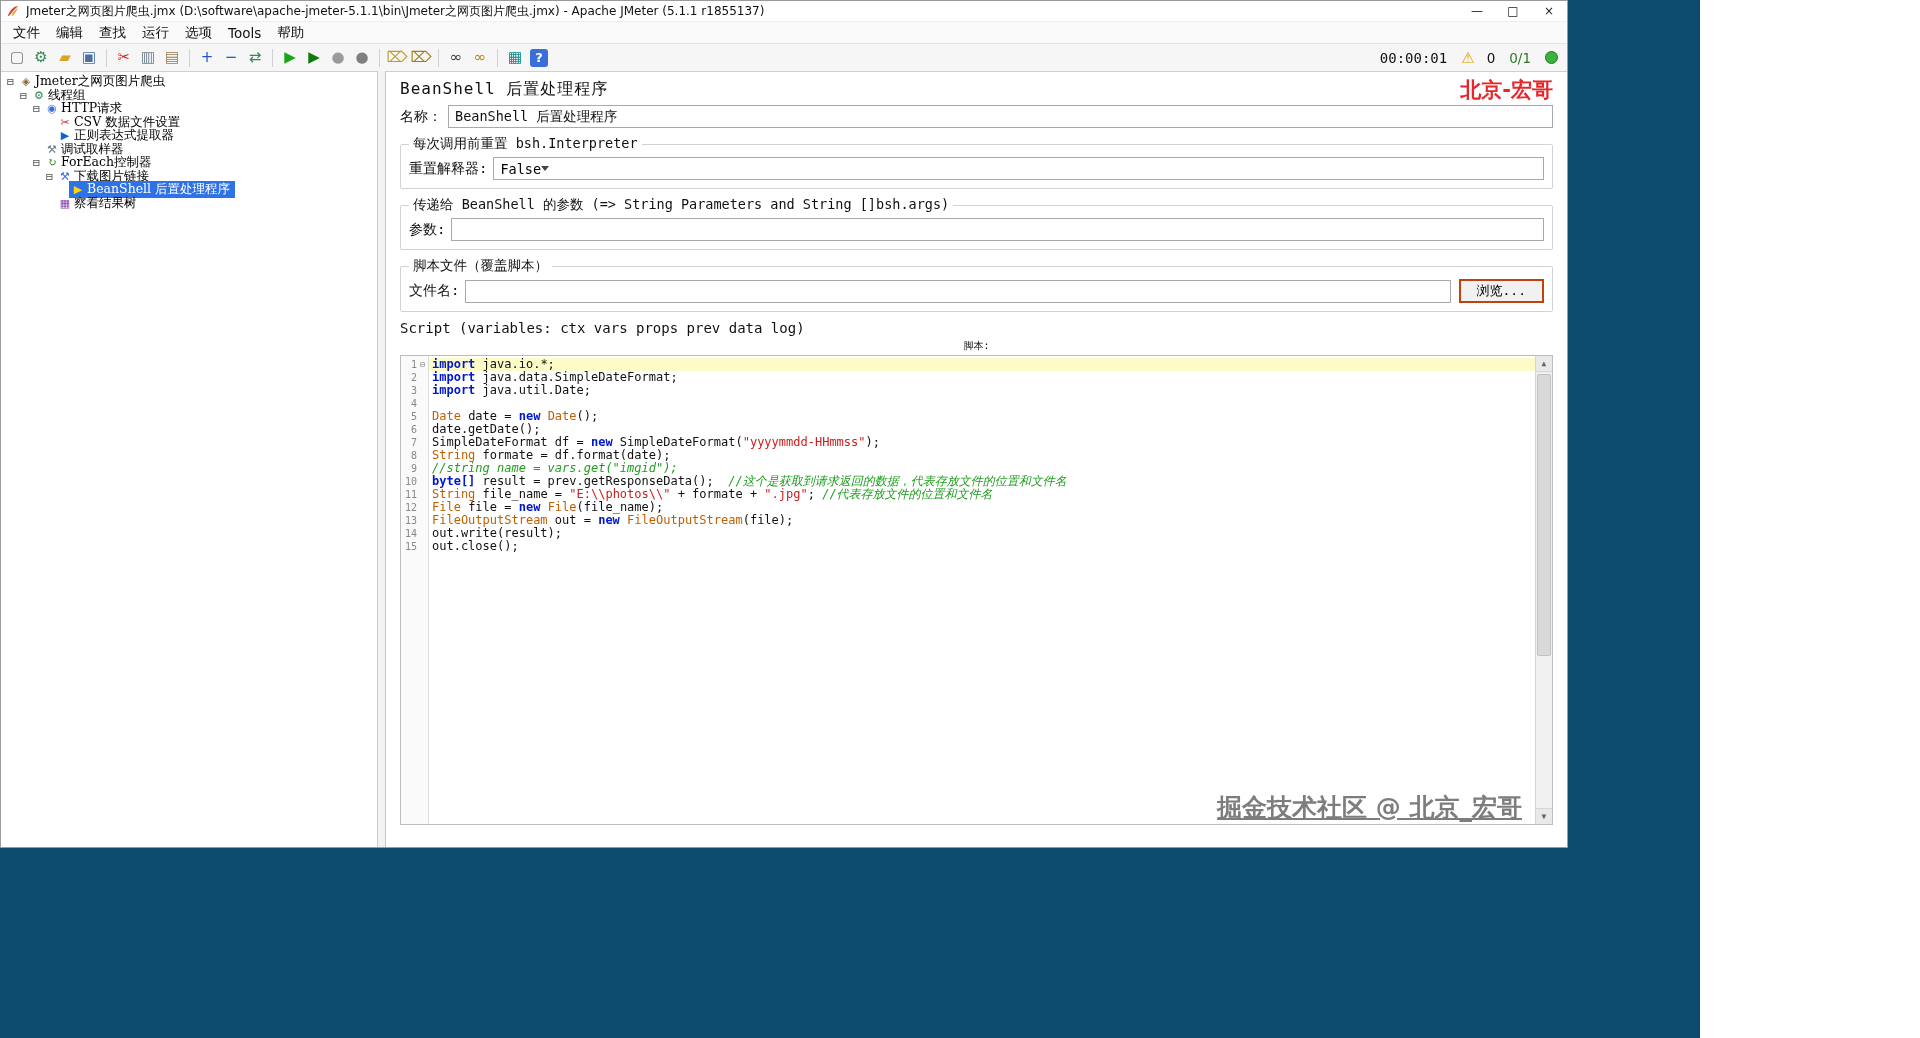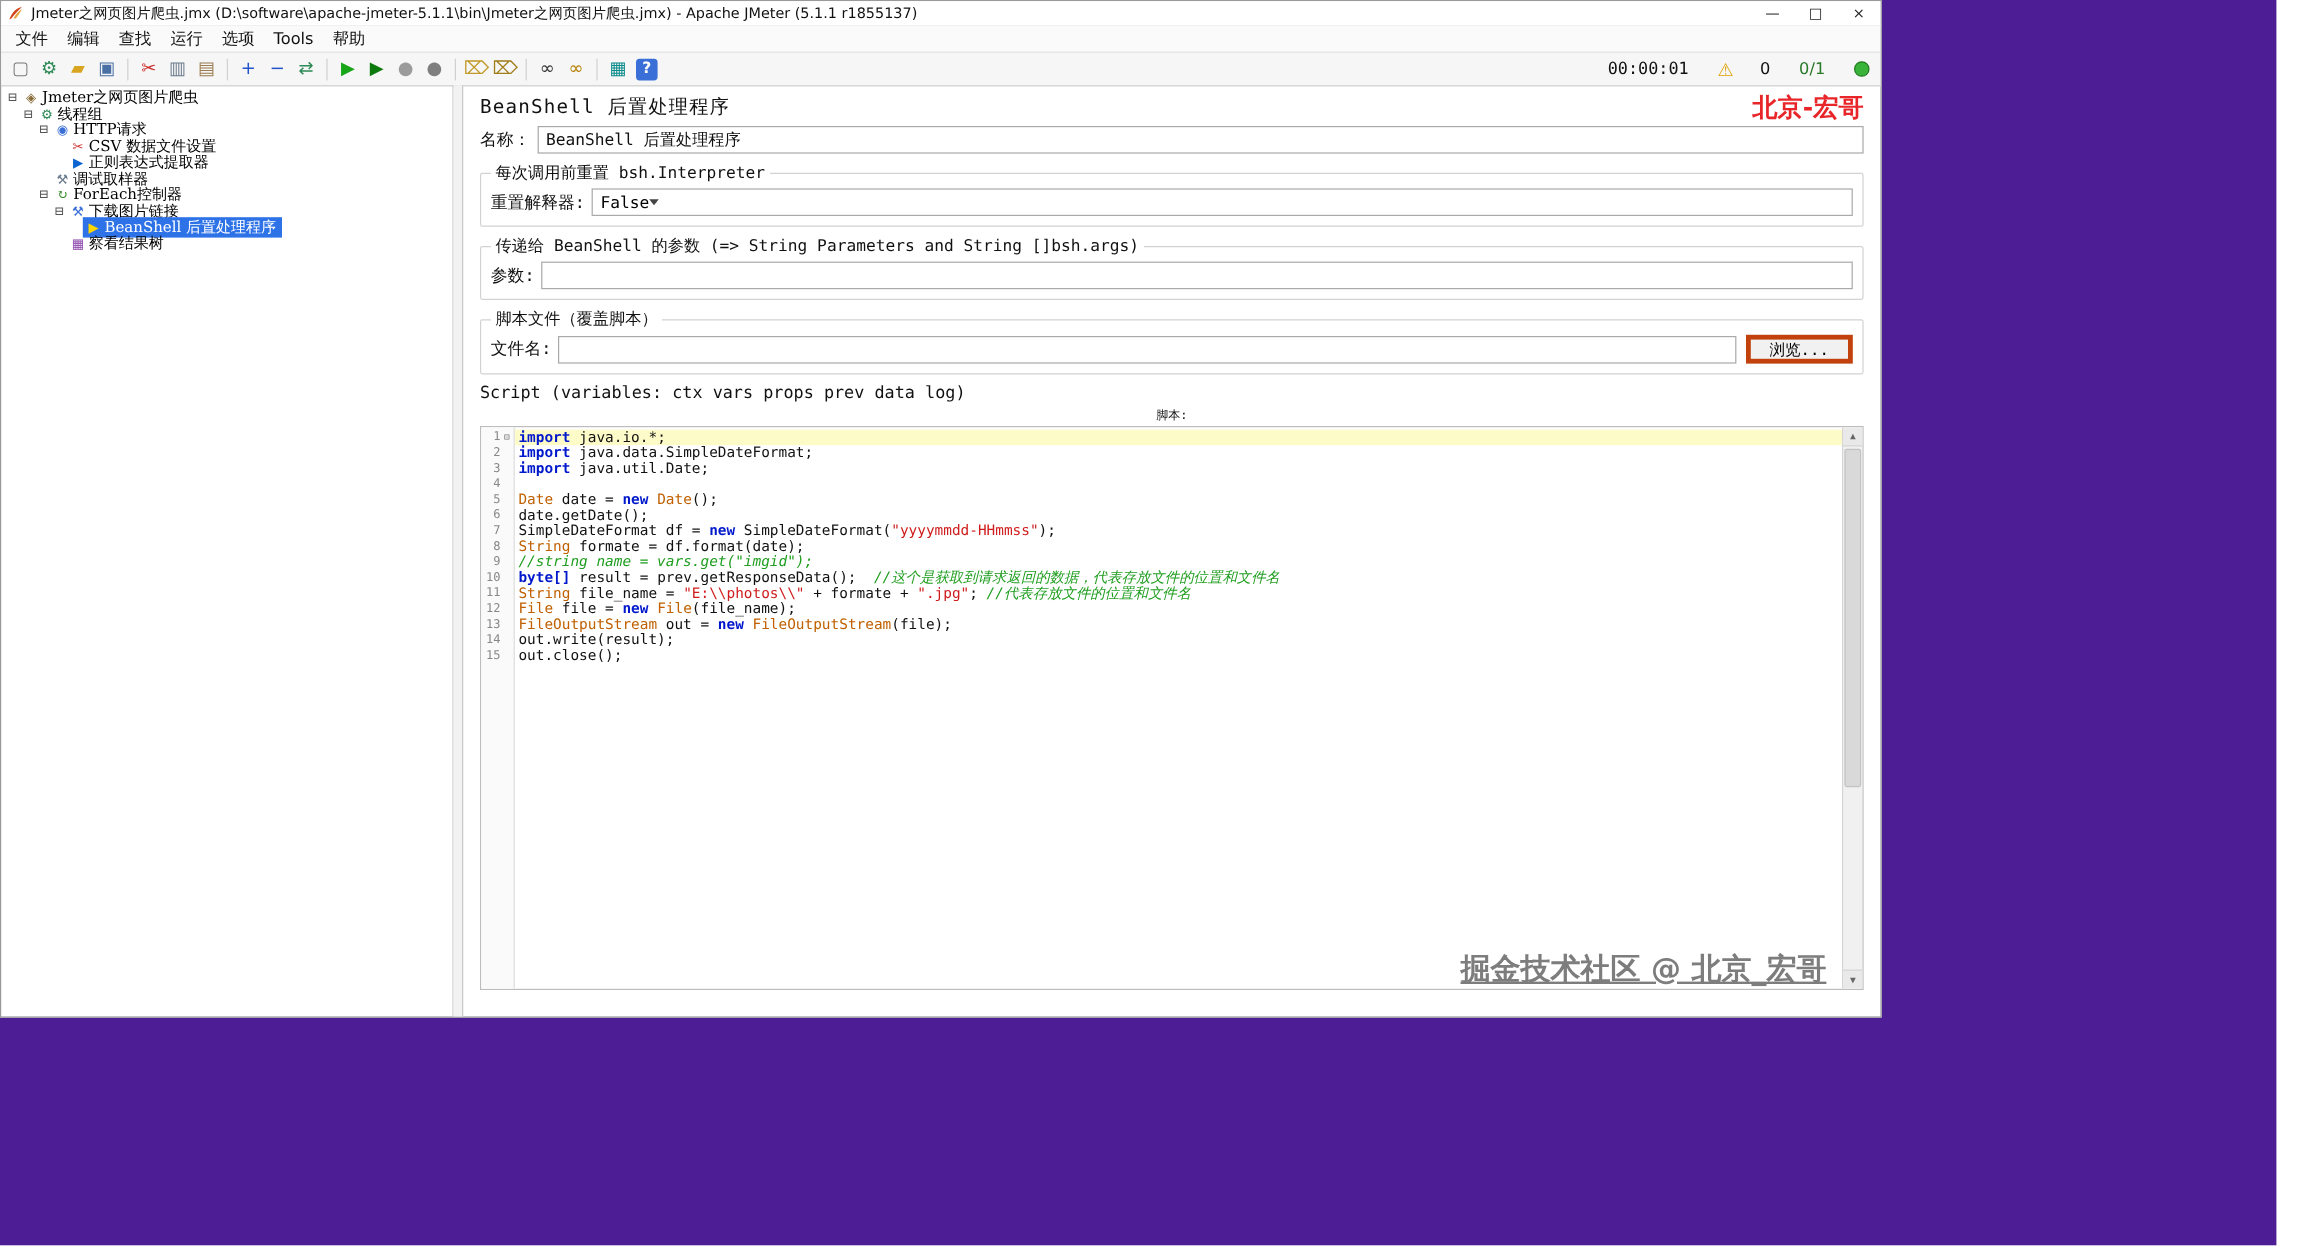--- a/index.html
+++ b/index.html
@@ -3,7 +3,7 @@
 <meta charset="utf-8">
 <style>
   html,body{margin:0;padding:0;background:#fff;overflow:hidden;}
-  .canvas{position:relative;width:1897px;height:1038px;background:#4c1d95;font-family:"DejaVu Sans",sans-serif;}
+  .canvas{position:relative;width:1700px;height:1038px;background:#0c4a6e;font-family:"DejaVu Sans",sans-serif;}
   .window{position:absolute;left:0;top:0;width:1568px;height:848px;background:#fff;border:1px solid #9a9a9a;box-sizing:border-box;}
 
   

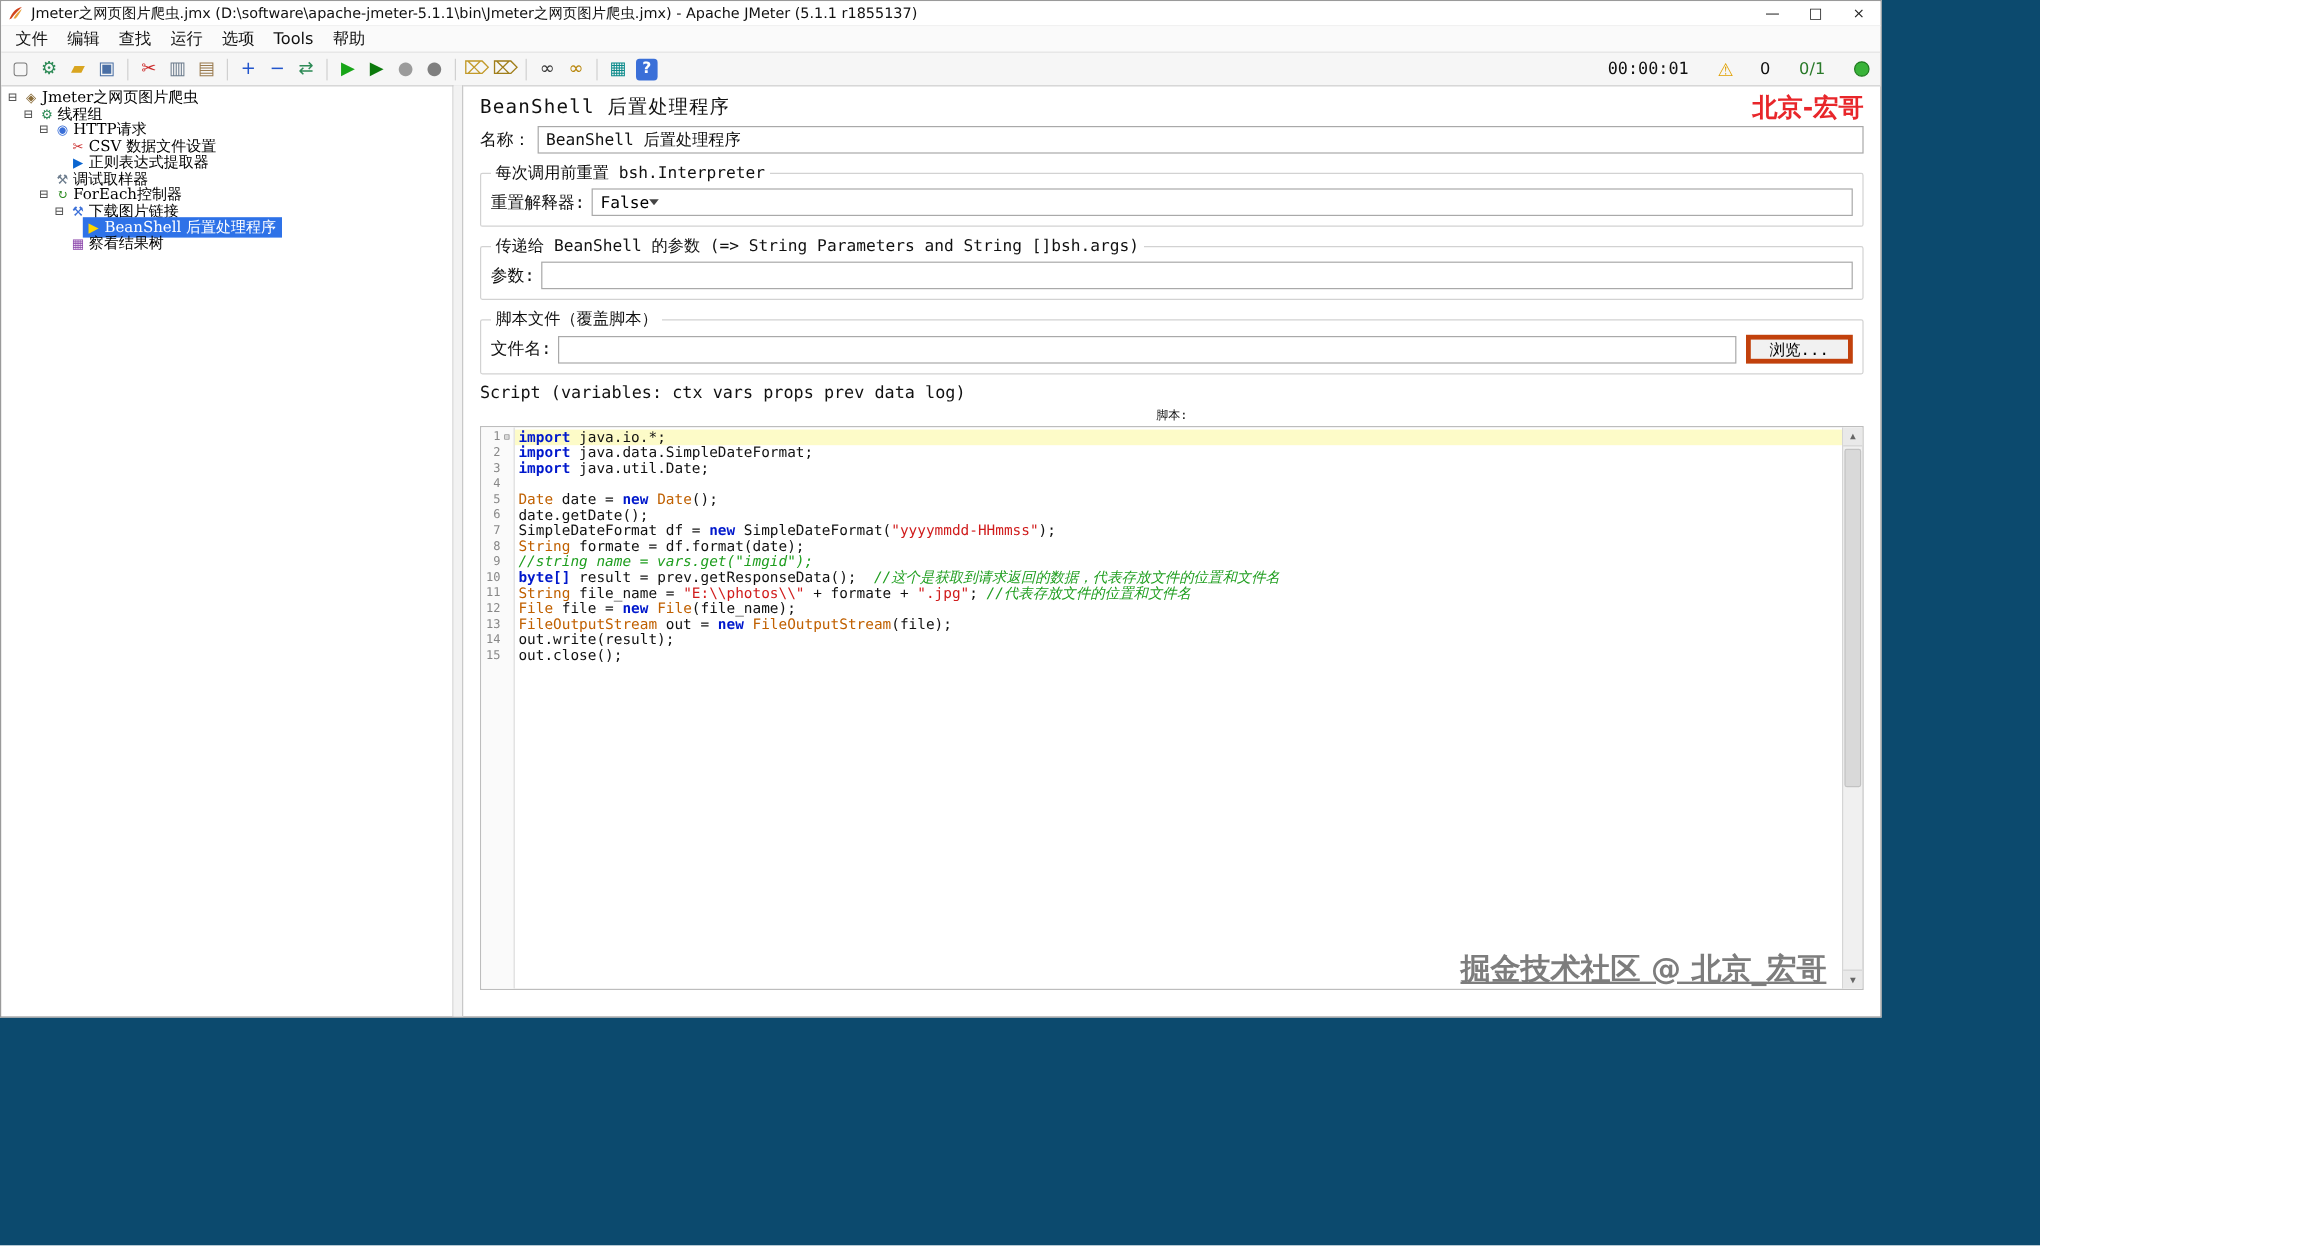--- a/index.html
+++ b/index.html
@@ -24,7 +24,7 @@
   .tbtn.boxed{background:#3a6fd8;border-radius:3px;width:18px;height:18px;margin:2px;}
   .tbtn.boxed .tglyph{font-size:13px;font-weight:bold;}
   .tsep{width:1px;height:18px;background:#d0d0d0;margin:0 4px;}
-  .tb-right{margin-left:auto;display:flex;align-items:center;gap:24px;font-size:13.5px;padding-right:4px;}
+  .tb-right{margin-left:auto;display:flex;align-items:center;gap:14px;font-size:13.5px;padding-right:4px;}
   .timer{font-family:"DejaVu Sans Mono",monospace;font-size:14px;color:#111;}
   .warn{color:#e0a000;font-size:15px;}
   .warn-count{color:#111;margin-left:-2px;}

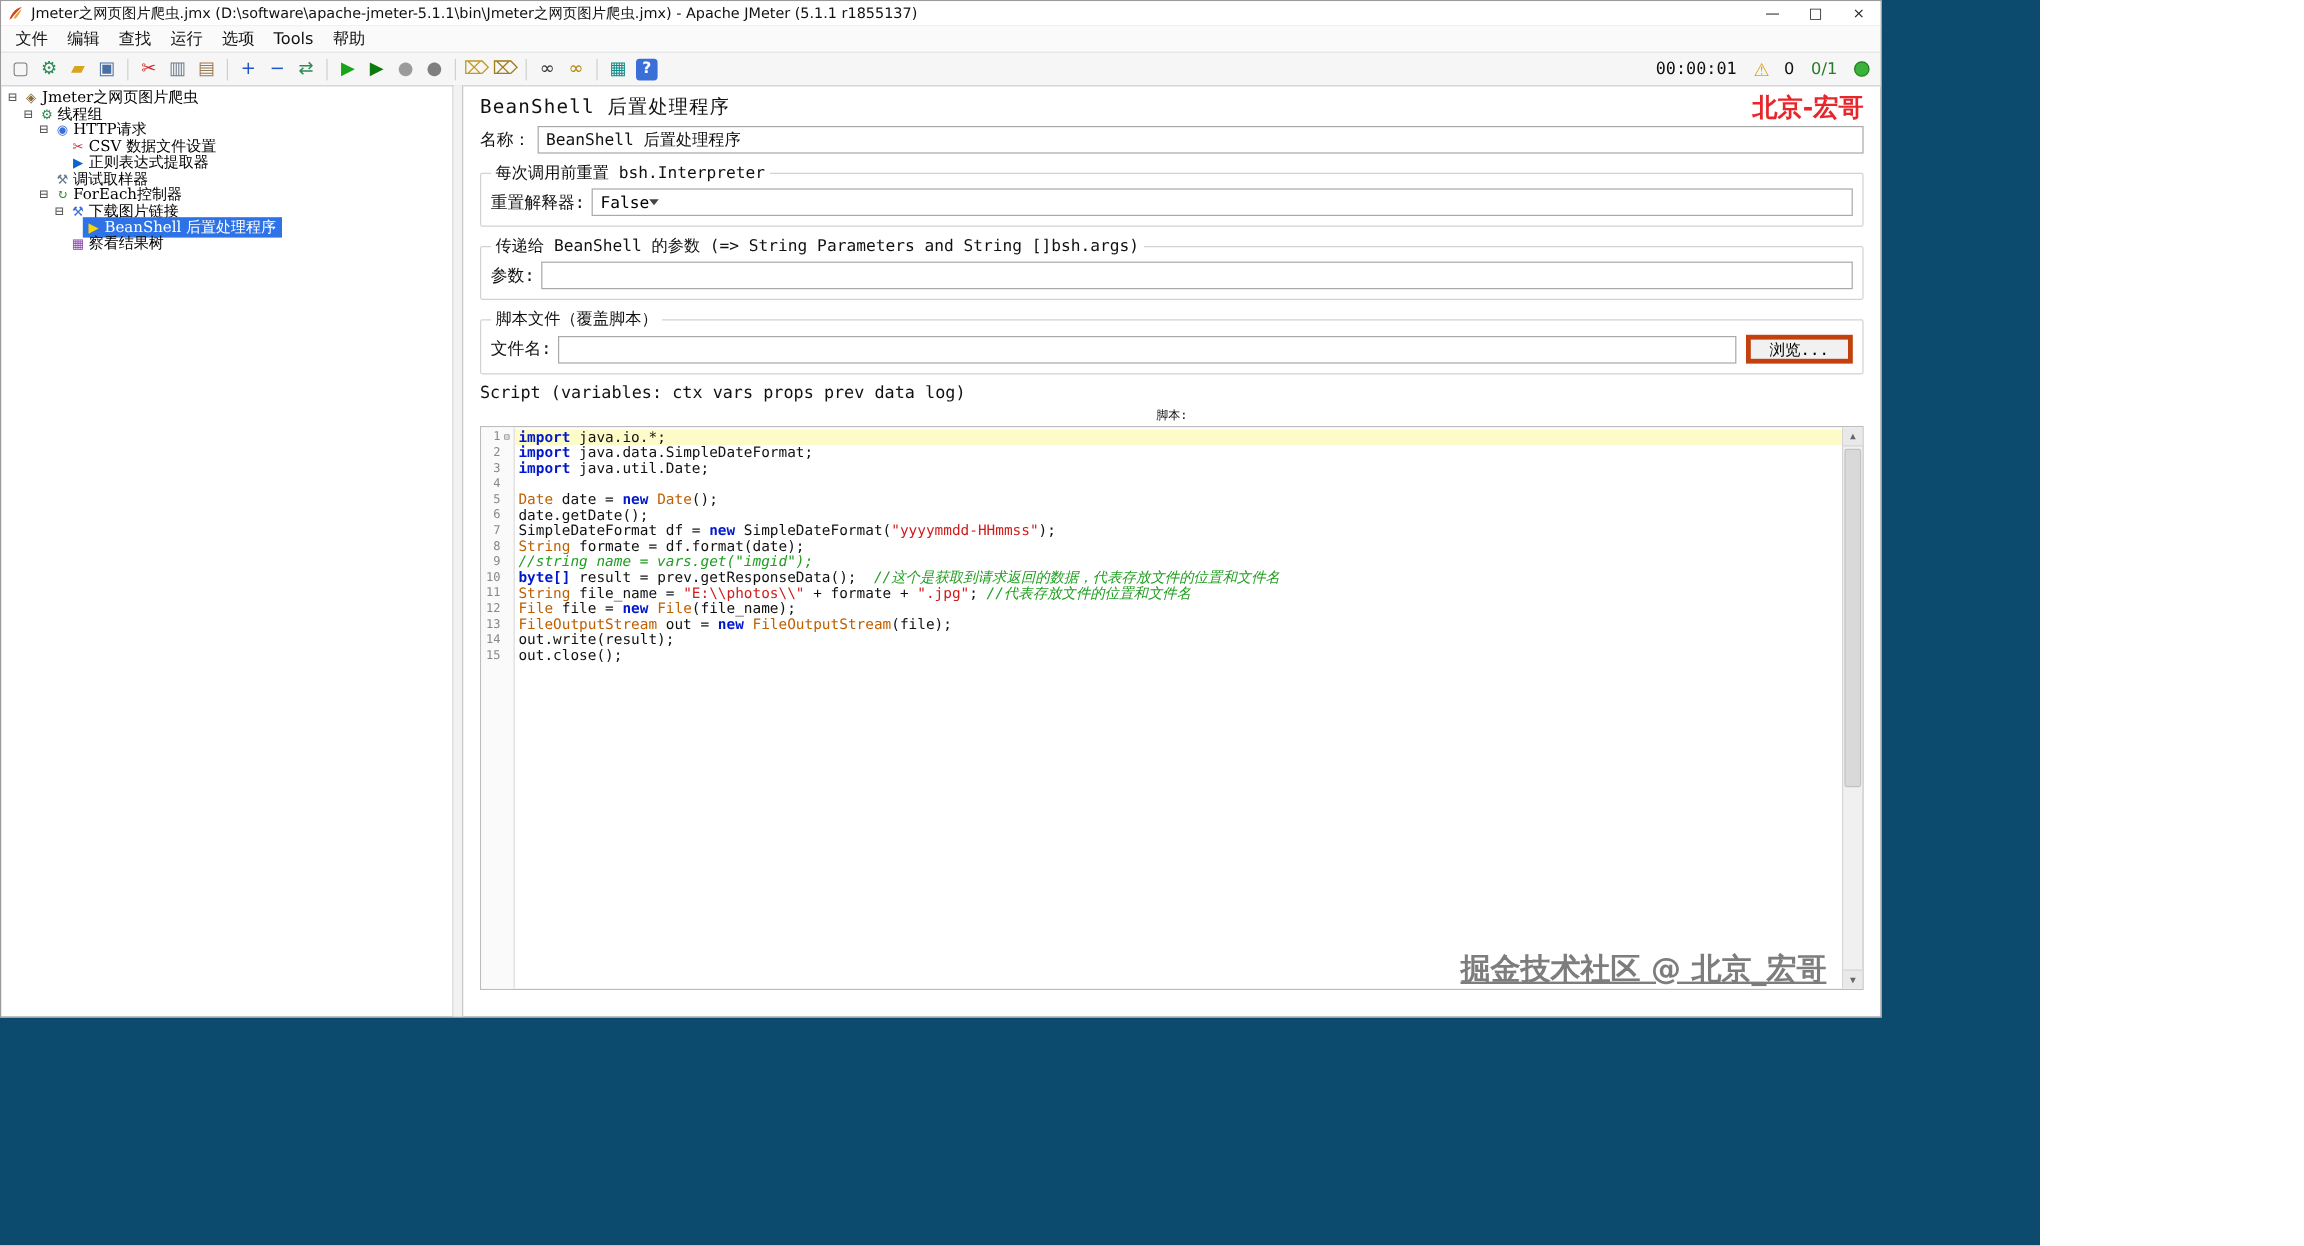--- a/index.html
+++ b/index.html
@@ -54,7 +54,7 @@
   legend{font-size:13.5px;color:#111;padding:0 4px;}
   .combo{flex:1;height:21px;border:1px solid #a9a9a9;background:#fff;display:flex;align-items:center;justify-content:flex-start;padding-left:6px;font-size:13.5px;cursor:default;}
   .combo-arrow{width:0;height:0;border-left:4px solid transparent;border-right:4px solid transparent;border-top:5px solid #444;margin-right:6px;}
-  .browse{margin-left:8px;height:24px;padding:0 16px;background:#f1f1f1;border:4px solid #c2410c;font-size:13px;font-family:"DejaVu Sans Mono",monospace;cursor:default;}
+  .browse{margin-left:8px;height:24px;padding:0 16px;background:#f1f1f1;border:2px solid #c2410c;font-size:13px;font-family:"DejaVu Sans Mono",monospace;cursor:default;}
   .script-caption{margin-top:8px;font-size:14px;color:#111;}
   .script-label{text-align:center;font-size:10px;color:#111;margin:3px 0 2px 0;}
 

